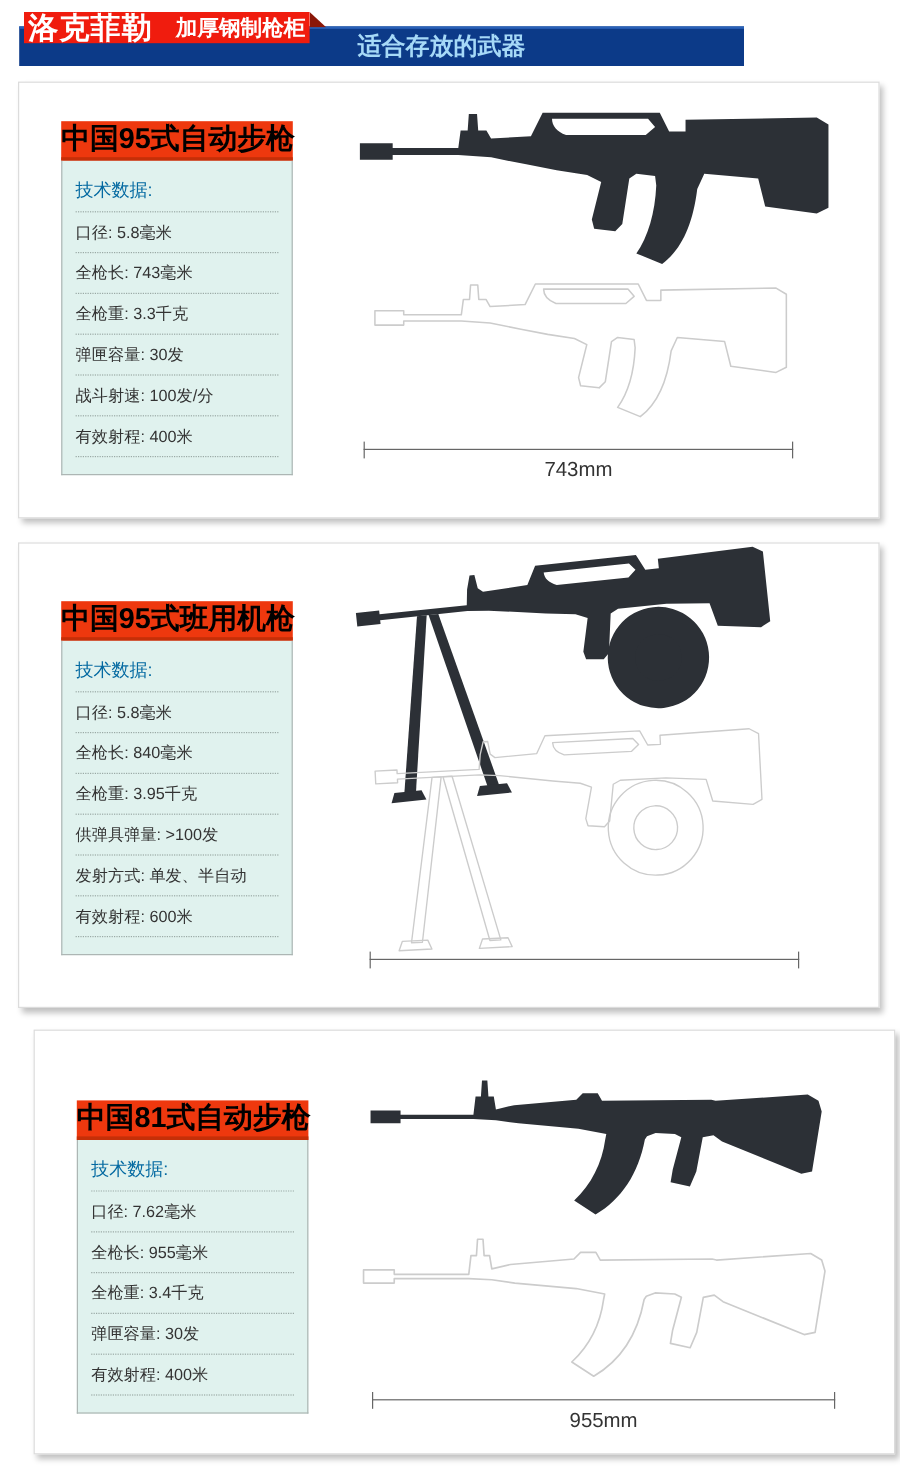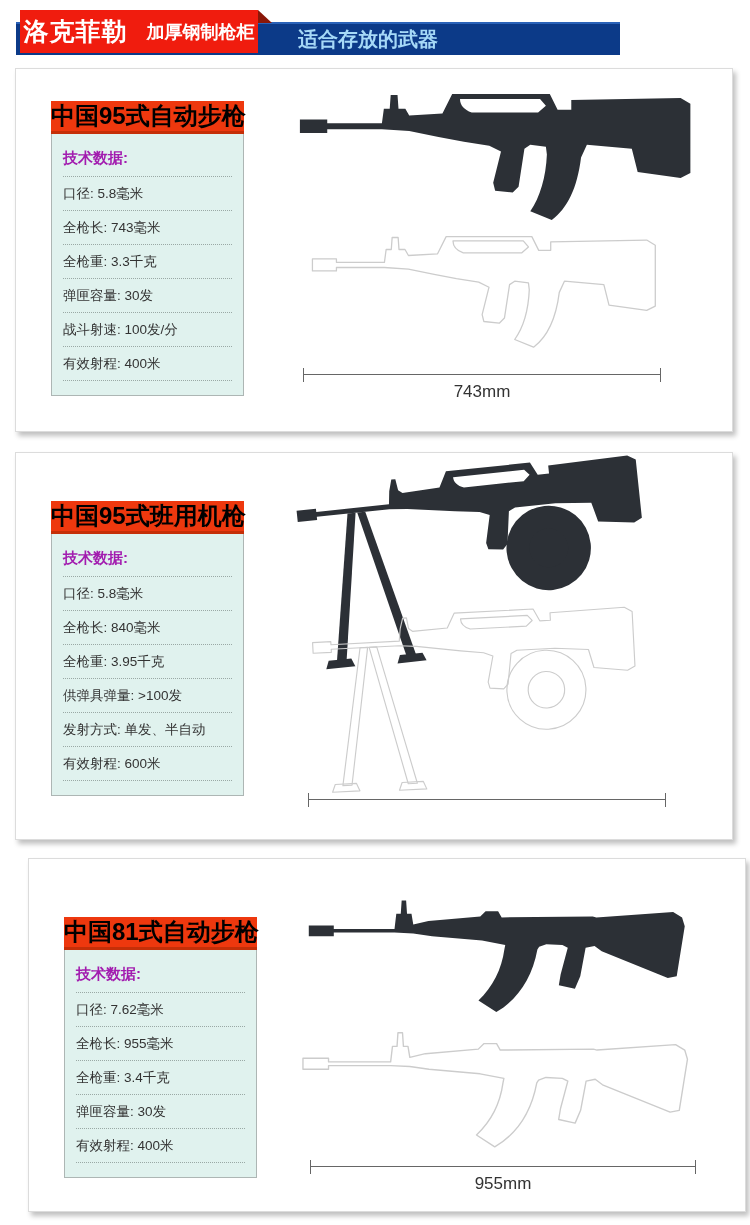--- a/index.html
+++ b/index.html
@@ -18,7 +18,7 @@
             border-top:2px solid var(--navy-edge);box-sizing:border-box;}
   .subtitle{position:absolute;left:282px;top:0;height:31px;line-height:31px;
             color:var(--subtitle-blue);font-size:20px;font-weight:bold;}
-  .badge{position:absolute;left:20px;top:10px;width:238px;height:43px;background:var(--brand-red);
+  .badge{position:absolute;left:20px;top:10px;width:238px;height:26px;background:var(--brand-red);
          display:flex;align-items:center;justify-content:center;gap:7px;z-index:2;}
   .badge .brand{color:#fff;font-size:25px;font-weight:bold;letter-spacing:1px;}
   .badge .product{color:#fff;font-size:18px;font-weight:bold;margin-left:12px;}

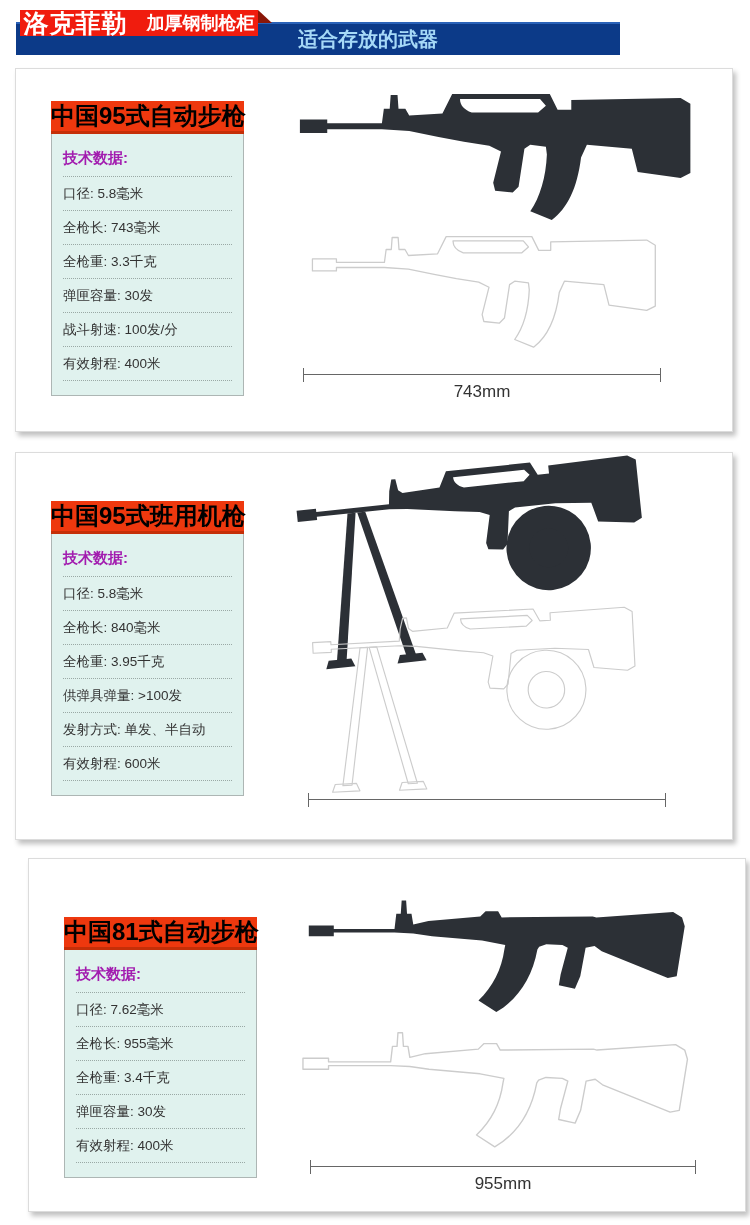--- a/index.html
+++ b/index.html
@@ -38,7 +38,7 @@
               box-sizing:border-box;white-space:nowrap;}
   .spec-panel{background:var(--panel-bg);border:1px solid var(--panel-border);border-top:none;
               padding:8px 11px 14px;box-sizing:border-box;}
-  .spec-head{font-weight:bold;font-size:15px;color:#a21caf;padding:7px 0 8px;
+  .spec-head{font-weight:normal;font-size:15px;color:#0369a1;padding:7px 0 8px;
              border-bottom:1px dotted var(--dotted);}
   .spec-row{font-size:13.5px;color:var(--text);padding:8px 0 7px;
             border-bottom:1px dotted var(--dotted);white-space:nowrap;}

